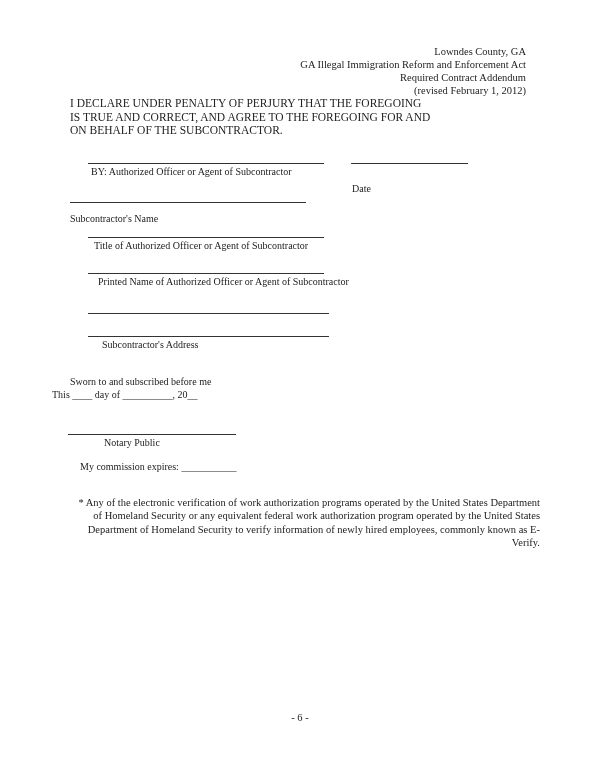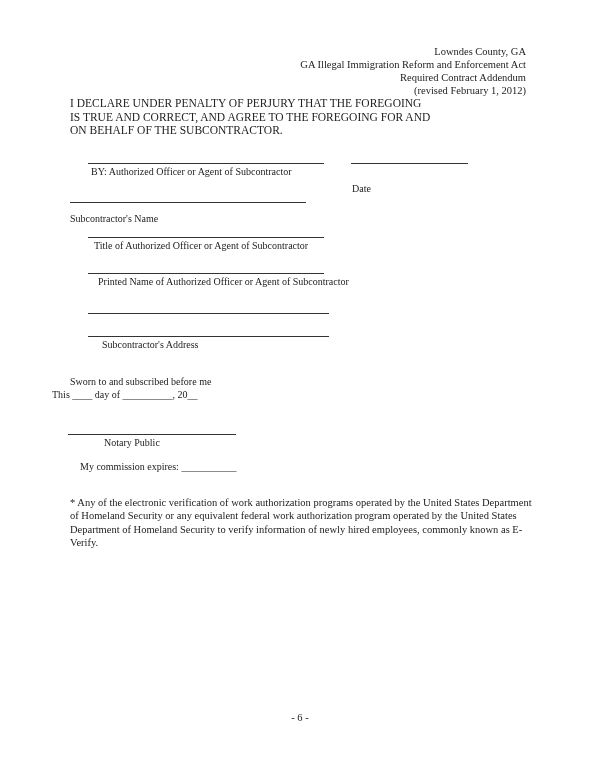--- a/index.html
+++ b/index.html
@@ -9,7 +9,7 @@
   .hdr { right:74px; text-align:center; font-size:10.5px; line-height:13px; }
   .line { position:absolute; height:0; border-top:1px solid #333; }
   .lbl { font-size:10px; }
-  .foot { left:70px; top:496px; font-size:10.5px; line-height:13.3px; width:470px; white-space:normal; }
+  .foot { left:70px; top:496px; font-size:10.5px; line-height:13.3px; width:470px; white-space:normal;text-align:right; }
   .pg { left:0; width:600px; text-align:center; top:712px; font-size:10.5px; }
 </style>
 </head>

